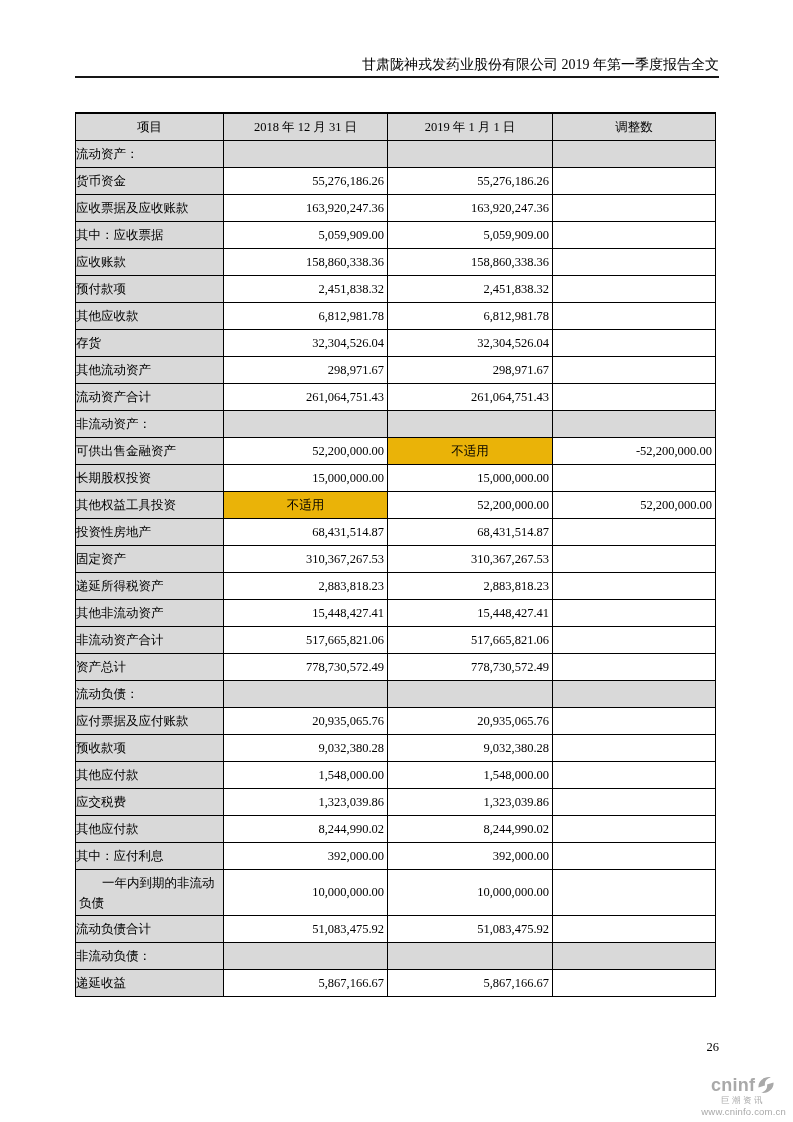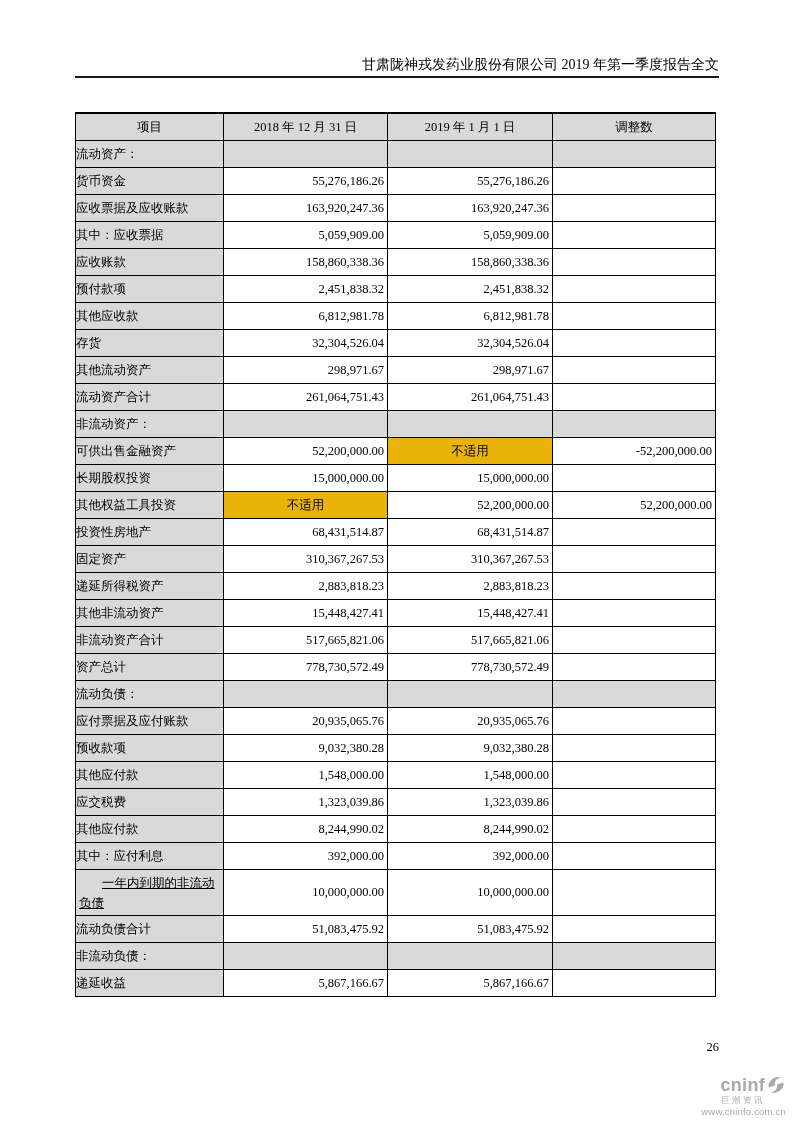--- a/index.html
+++ b/index.html
@@ -22,7 +22,7 @@
   .ind1{padding-left:26px;margin-left:24px;}
   .ind2{padding-left:38px;}
   .ind3{padding-left:75px;}
-  td.hang{padding-left:3px;padding-right:4px;text-indent:23px;line-height:1.6;text-decoration:underline;}
+  td.hang{padding-left:3px;padding-right:4px;text-indent:23px;line-height:1.6;}
   tr.tall td{height:45px;}
   .page-num{position:absolute;top:1040px;right:74px;font-size:12.5px;}
   .logo{position:absolute;top:1075px;right:7px;font-family:"Liberation Sans",sans-serif;

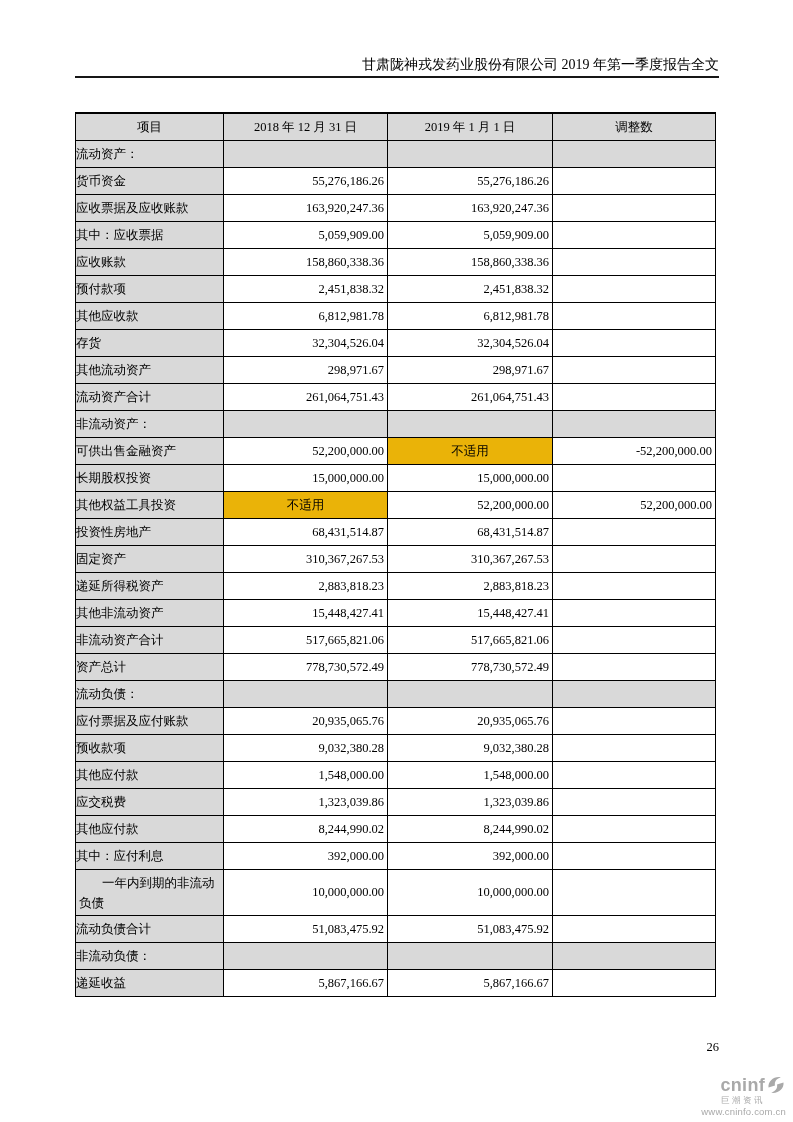--- a/index.html
+++ b/index.html
@@ -27,7 +27,7 @@
   .page-num{position:absolute;top:1040px;right:74px;font-size:12.5px;}
   .logo{position:absolute;top:1075px;right:7px;font-family:"Liberation Sans",sans-serif;
         color:#a9a9a9;line-height:1;text-align:right;}
-  .logo-row{display:flex;align-items:center;justify-content:flex-end;gap:1px;}
+  .logo-row{display:flex;align-items:center;justify-content:center;gap:1px;}
   .brand{font-weight:bold;font-size:18px;letter-spacing:0.3px;}
   .swirl{width:20px;height:20px;display:block;}
   .logo-cn{font-size:8.5px;letter-spacing:2.5px;margin:1px 21px 0 0;}

